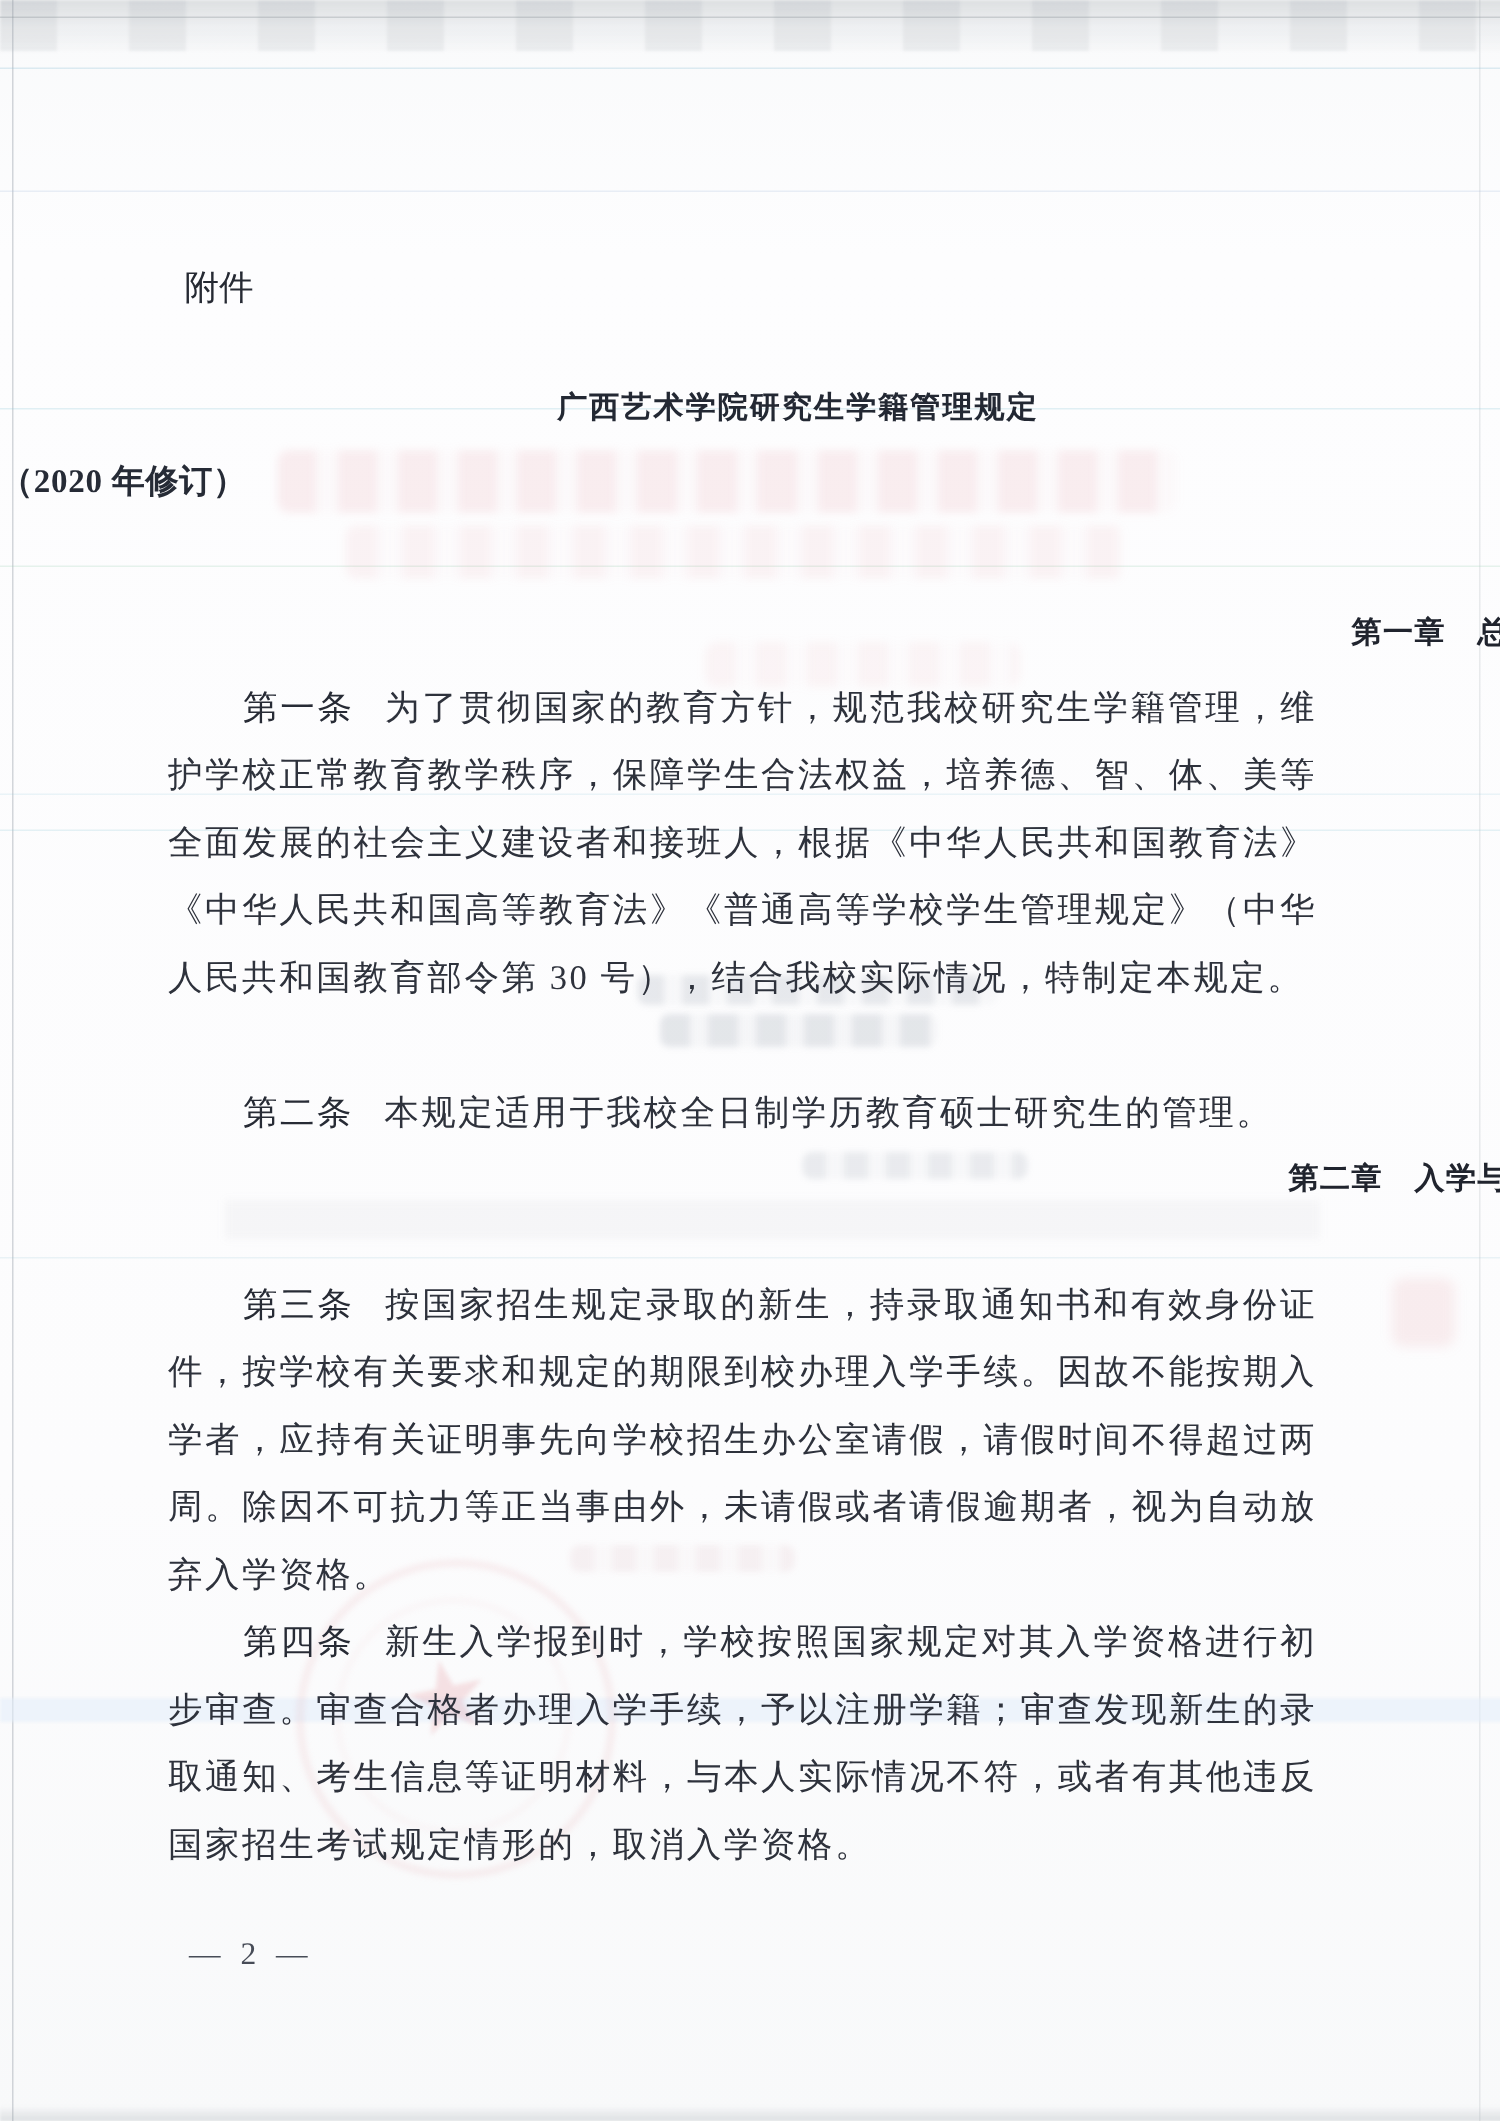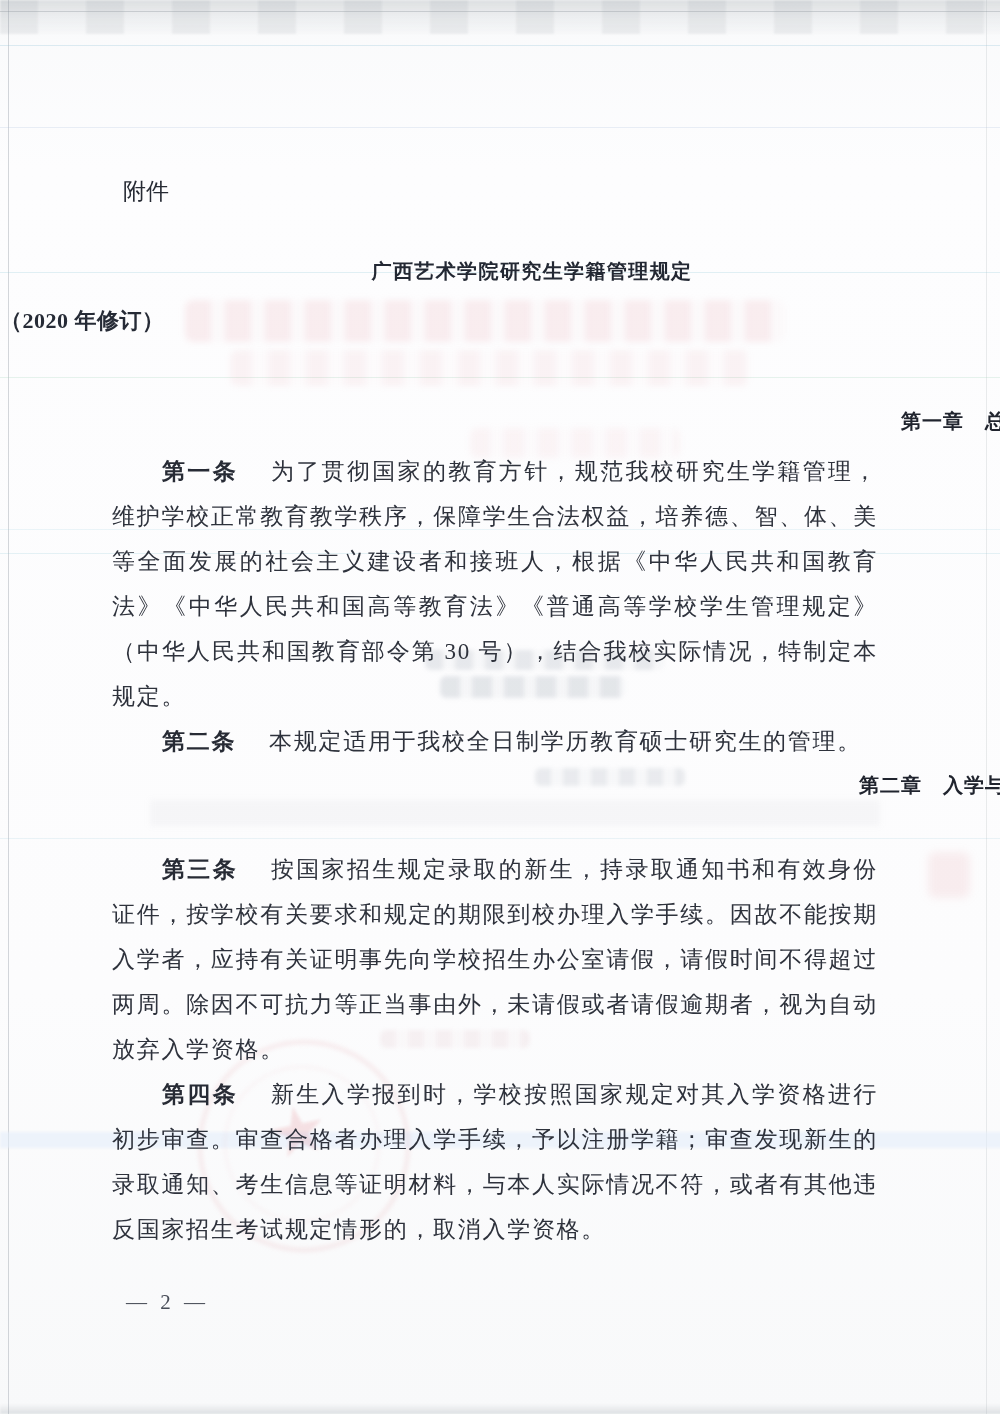--- a/index.html
+++ b/index.html
@@ -77,7 +77,7 @@
   .p-2{top:719px;}
   .p-3{top:847px;}
   .p-4{top:1072px;}
-  .article-label{font-weight:bold;margin-right:33px;color:#272b35;}
+  .article-label{font-weight:normal;margin-right:20px;color:#272b35;}
   .pagenum{position:absolute;left:126px;top:1290px;font-size:21px;letter-spacing:4px;color:#474c57;}
 </style>
 </head>

